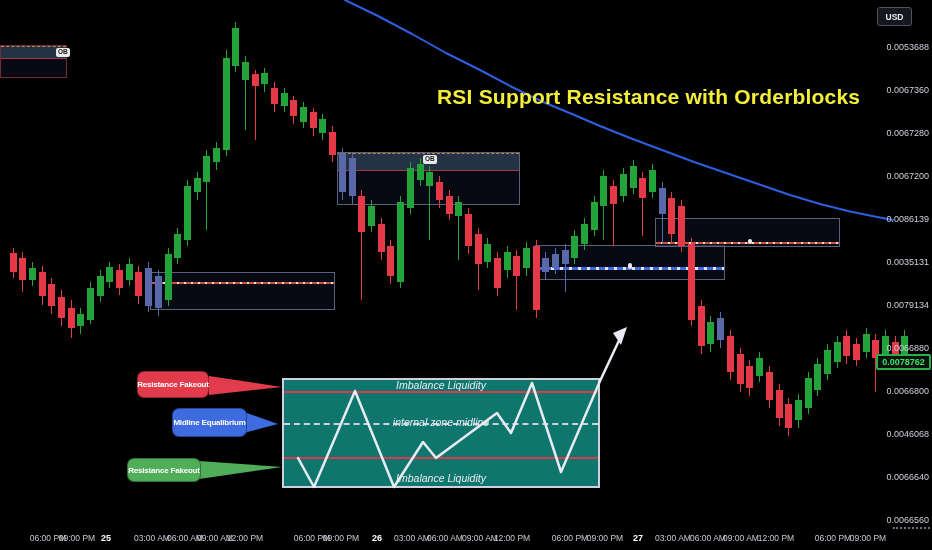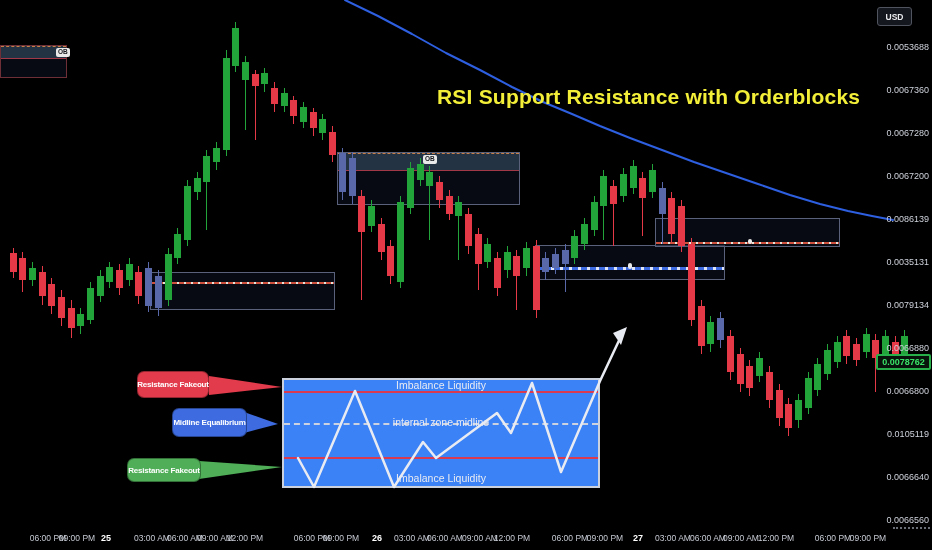--- a/index.html
+++ b/index.html
@@ -10,7 +10,7 @@
   .layer-boxes{z-index:1;}
   .layer-candles{z-index:2;}
   #svg-ma{position:absolute;inset:0;z-index:3;pointer-events:none;}
-  .diagram{position:absolute;background:#3b82f6;border:2px solid #ccd1de;box-sizing:border-box;z-index:4;}
+  .diagram{position:absolute;background:#0f766e;border:2px solid #ccd1de;box-sizing:border-box;z-index:4;font-style:italic;}
   .chart-title{position:absolute;left:437px;top:85px;font-size:21px;font-weight:bold;z-index:5;white-space:nowrap;letter-spacing:0.2px;}
   #svg-draw{position:absolute;inset:0;z-index:6;pointer-events:none;}
   .callout{position:absolute;border-radius:7px;display:flex;align-items:center;justify-content:center;

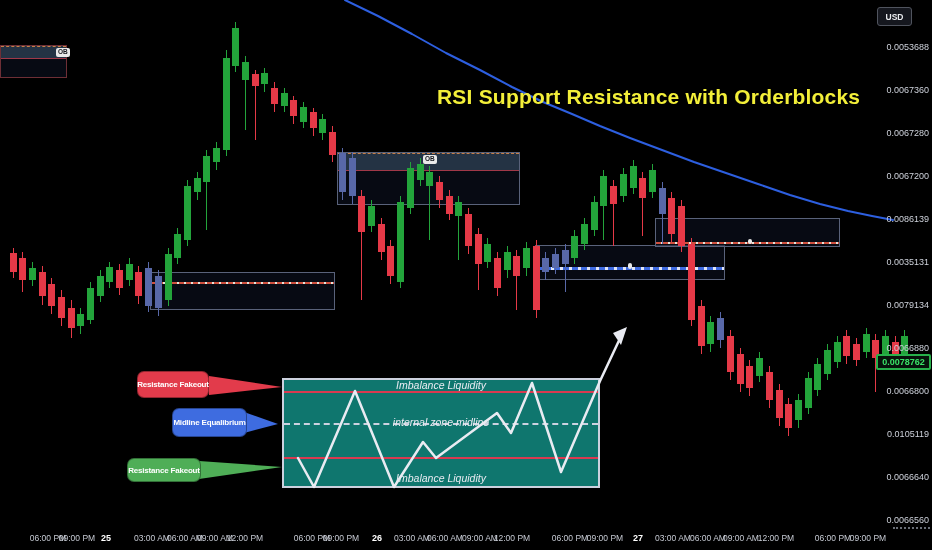--- a/index.html
+++ b/index.html
@@ -483,7 +483,7 @@
       <span class="plabel" style="top: 300px;">0.0079134</span>
       <span class="plabel" style="top: 343px;">0.0066880</span>
       <span class="plabel" style="top: 386px;">0.0066800</span>
-      <span class="plabel" style="top: 429px;">0.0105119</span>
+      <span class="plabel" style="top: 429px;">0.0046068</span>
       <span class="plabel" style="top: 472px;">0.0066640</span>
       <span class="plabel" style="top: 515px;">0.0066560</span>
     </div>

